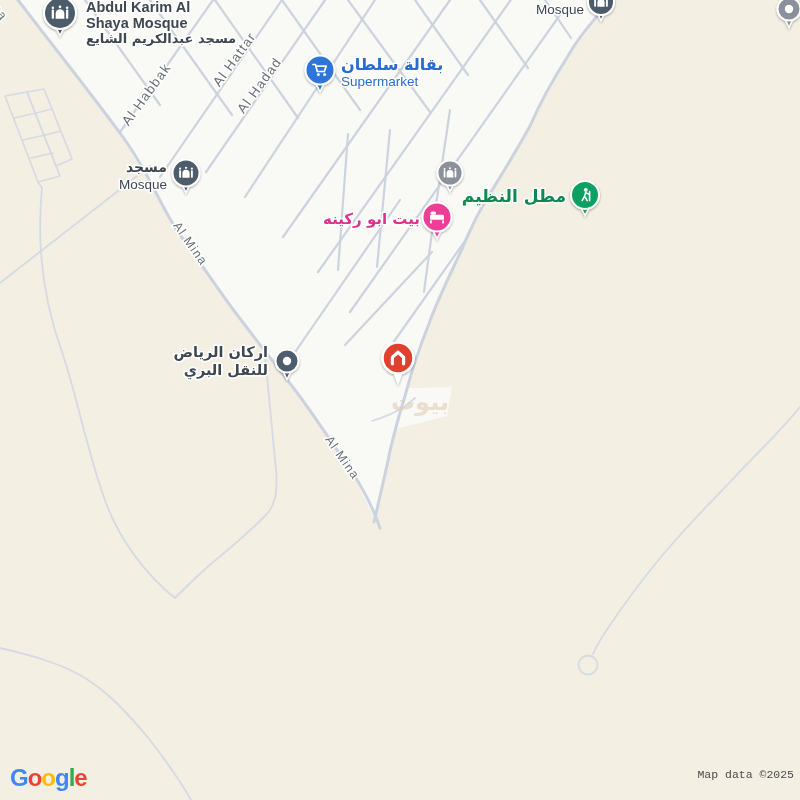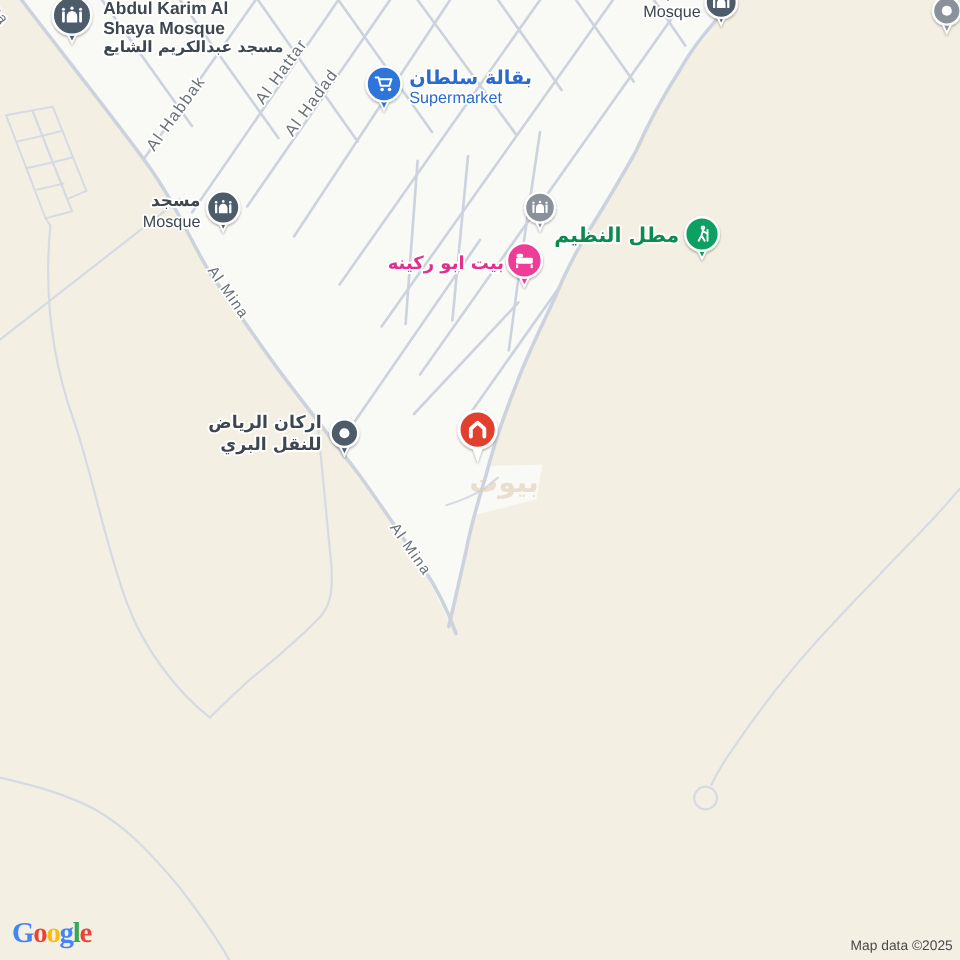--- a/index.html
+++ b/index.html
@@ -11,7 +11,7 @@
   .poi-label{font-weight:bold;paint-order:stroke;stroke:#ffffff;stroke-width:3.2px;stroke-linejoin:round;}
   .poi-sub{font-weight:normal;paint-order:stroke;stroke:#ffffff;stroke-width:3px;stroke-linejoin:round;}
   .roads{fill:none;stroke-linecap:round;stroke-linejoin:round;}
-  #google-logo{position:absolute;left:10px;bottom:8px;font-size:24px;font-weight:bold;letter-spacing:-1px;cursor:pointer;font-family:Liberation Serif, serif;}
+  #google-logo{position:absolute;left:10px;bottom:8px;font-size:24px;font-weight:bold;letter-spacing:-1px;cursor:pointer;}
   #attribution{position:absolute;right:6px;bottom:5px;font-size:11.5px;}
 </style>
 </head>

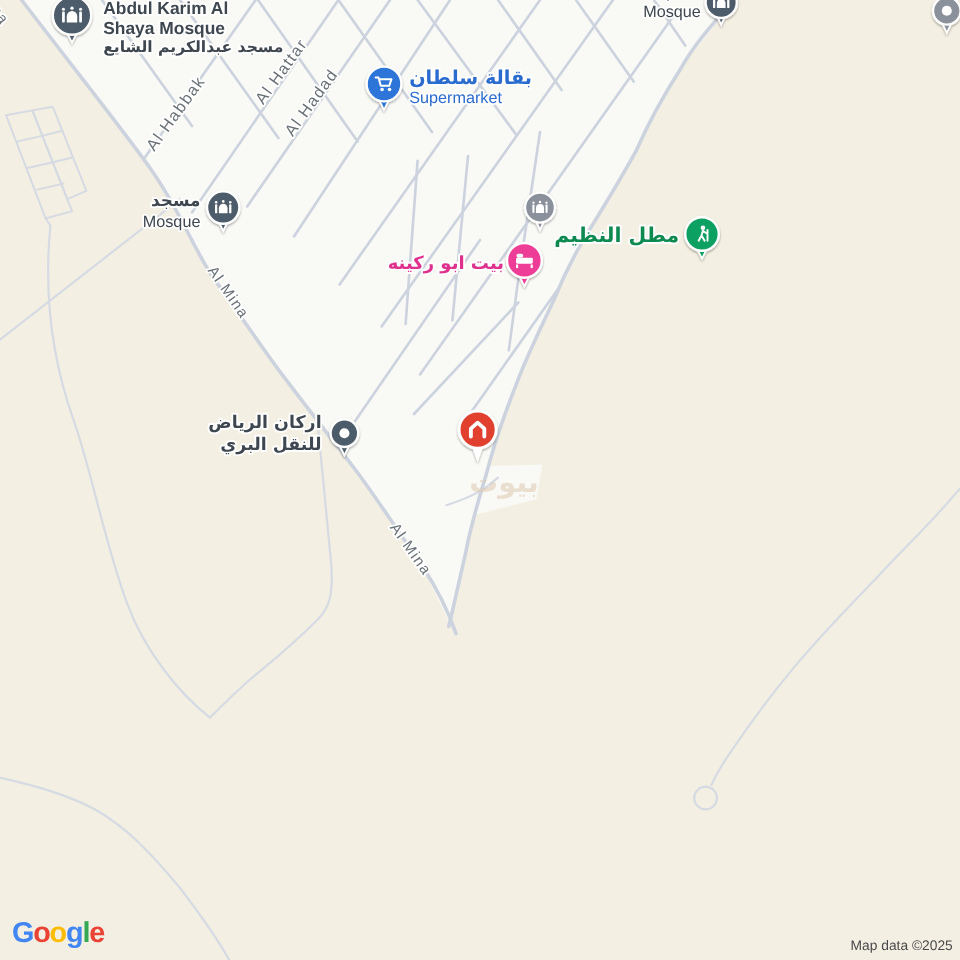--- a/index.html
+++ b/index.html
@@ -12,7 +12,7 @@
   .poi-sub{font-weight:normal;paint-order:stroke;stroke:#ffffff;stroke-width:3px;stroke-linejoin:round;}
   .roads{fill:none;stroke-linecap:round;stroke-linejoin:round;}
   #google-logo{position:absolute;left:10px;bottom:8px;font-size:24px;font-weight:bold;letter-spacing:-1px;cursor:pointer;}
-  #attribution{position:absolute;right:6px;bottom:5px;font-size:11.5px;}
+  #attribution{position:absolute;right:6px;bottom:19px;font-size:11.5px;font-family:Liberation Mono, monospace;}
 </style>
 </head>
 <body>

